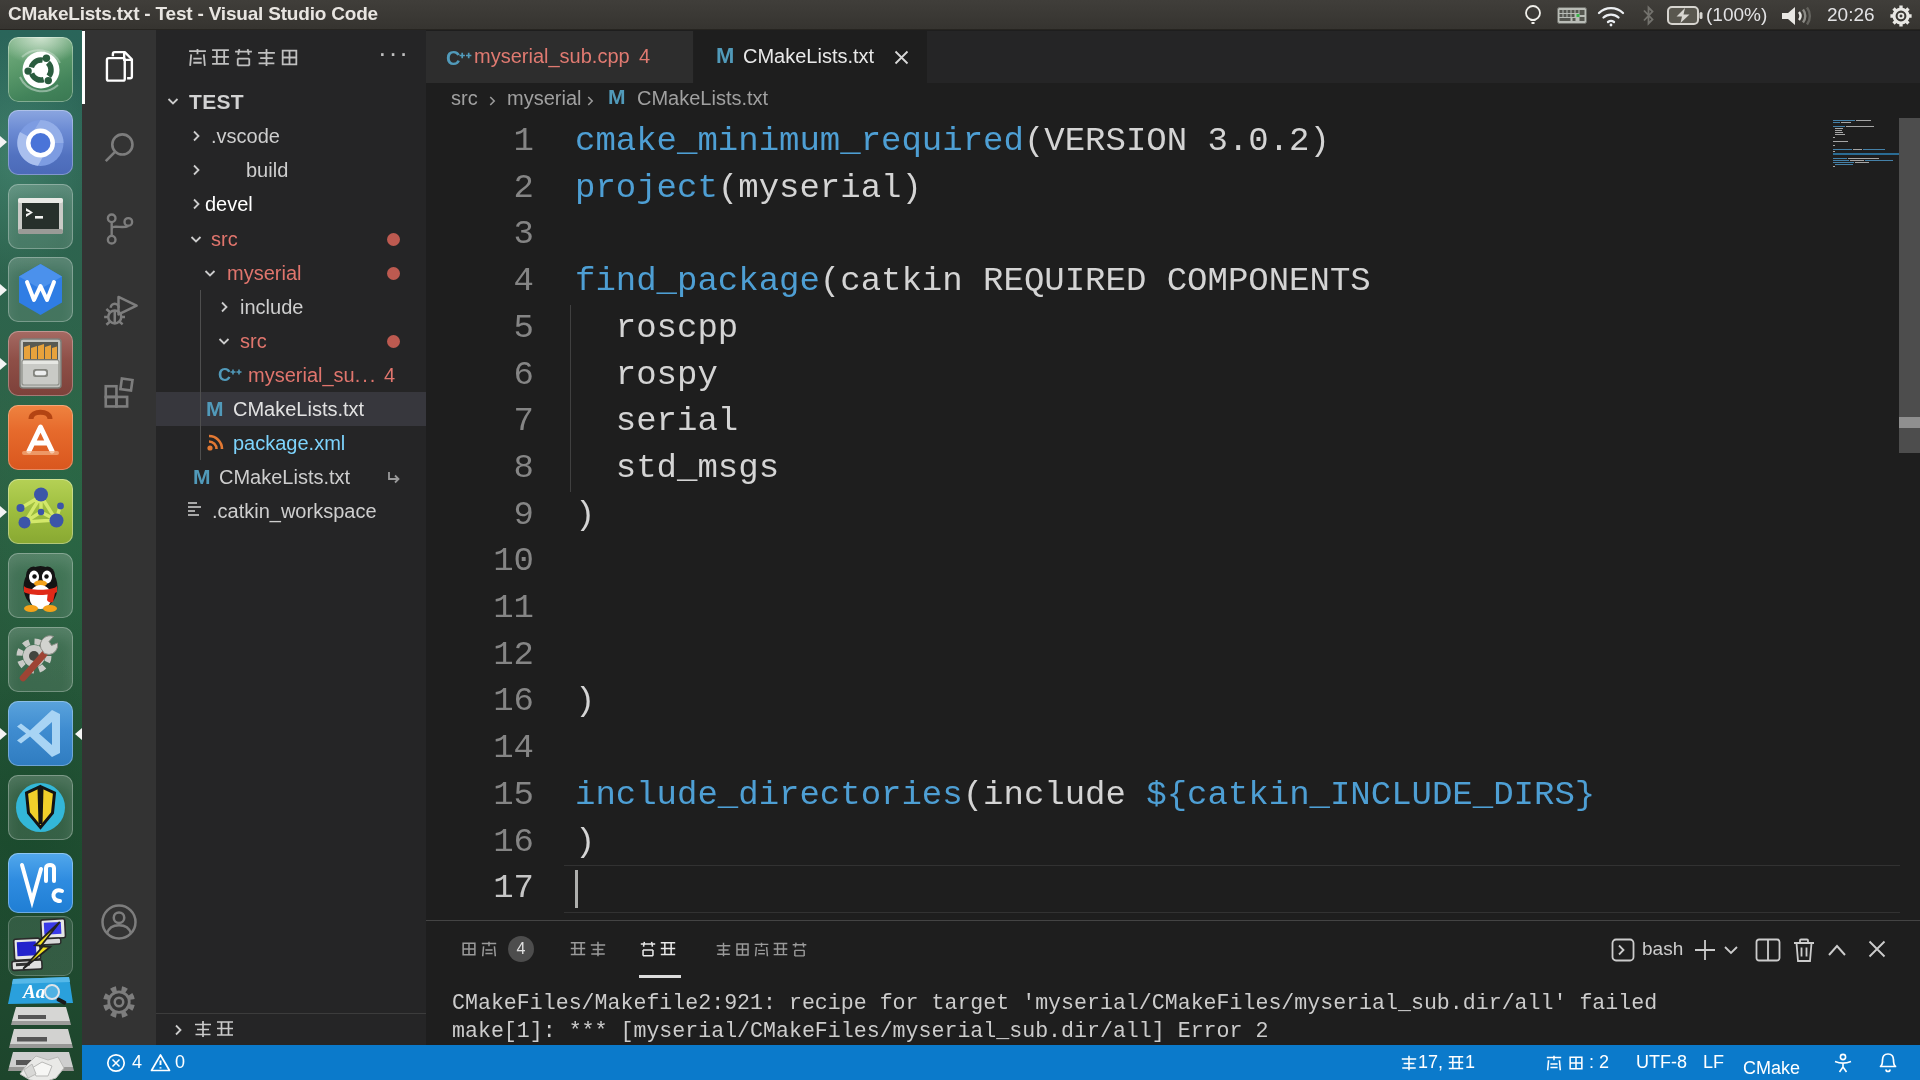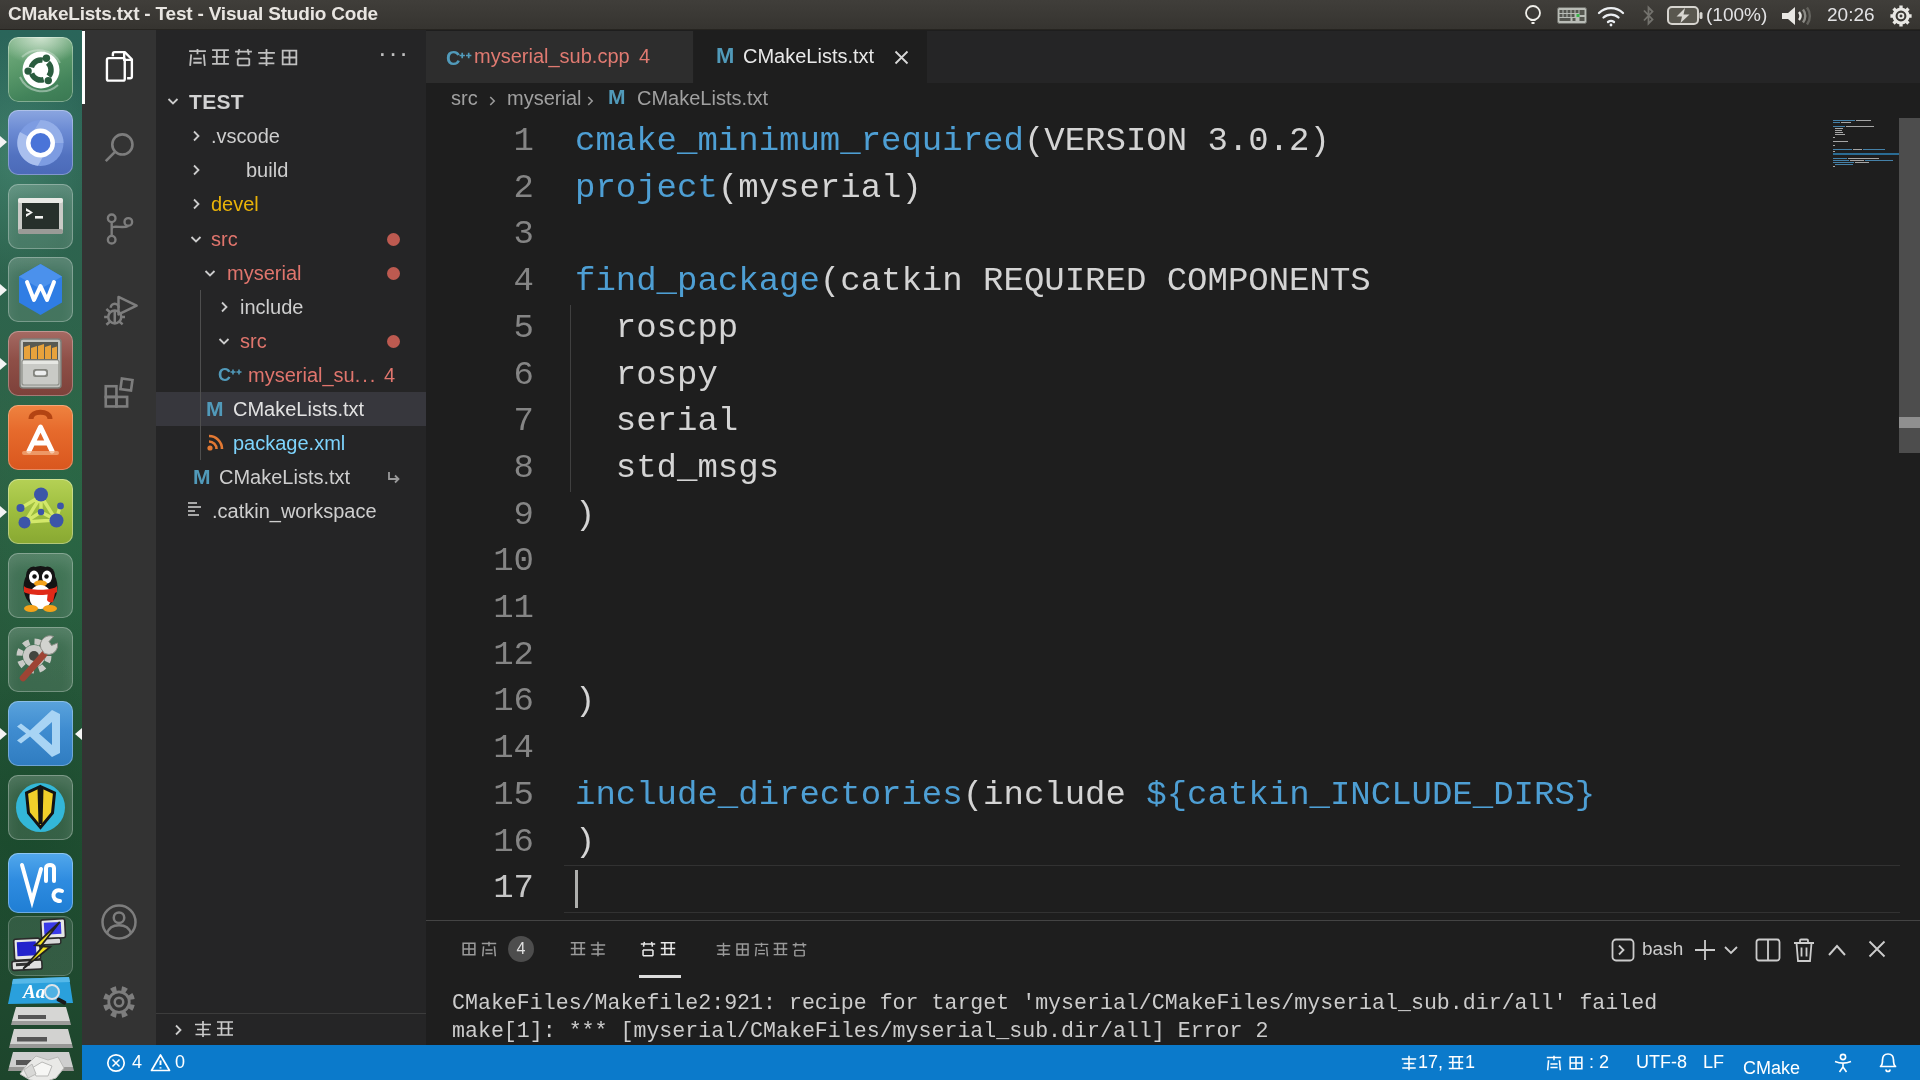--- a/index.html
+++ b/index.html
@@ -407,7 +407,7 @@
 <svg class="abs" style="left:32px;top:166px" width="16" height="16" viewBox="0 0 16 16" stroke="#cccccc">
         <use href="#cvr"></use>
       </svg>
-      <div class="abs" style="left:55px;top:163px;color:#eab308;text-align:right;">devel</div>
+      <div class="abs" style="left:49px;top:163px;color:#ffffff;text-align:right;">devel</div>
 <svg class="abs" style="left:32px;top:201px" width="16" height="16" viewBox="0 0 16 16" stroke="#cccccc">
         <use href="#cvd"></use>
       </svg>

